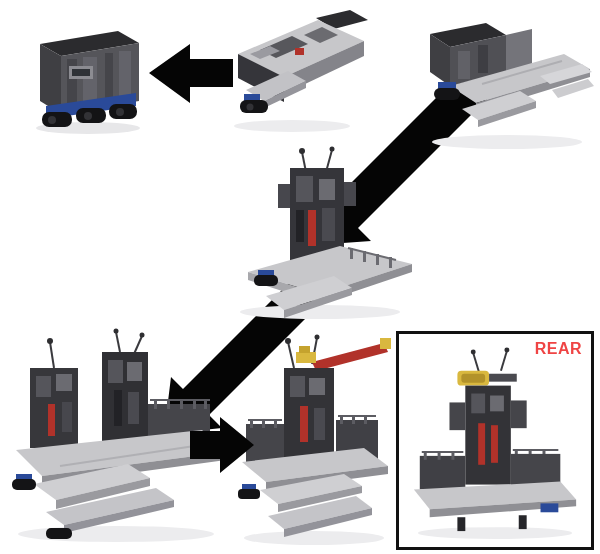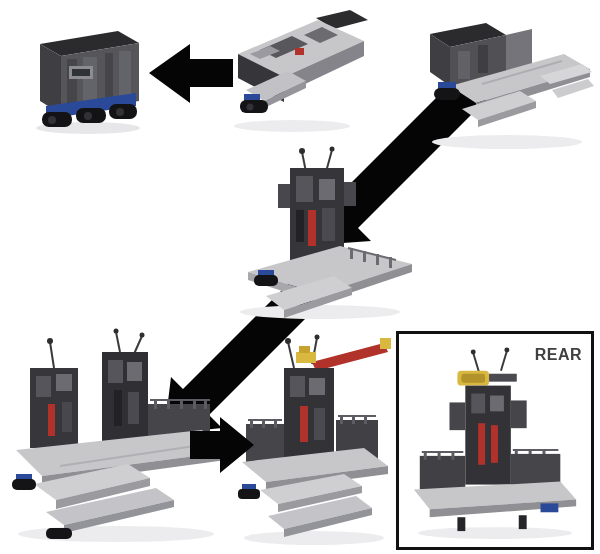--- a/index.html
+++ b/index.html
@@ -43,11 +43,11 @@
   }
   #rear-label {
     position: absolute;
-    top: 12px; right: 9px;
+    top: 6px; right: 9px;
     font-size: 16px;
     font-weight: 700;
     letter-spacing: 0.5px;
-    color: #404040;
+    color: #ef4444;
     text-align: center;
   }
   .arrow { fill: #050505; }

